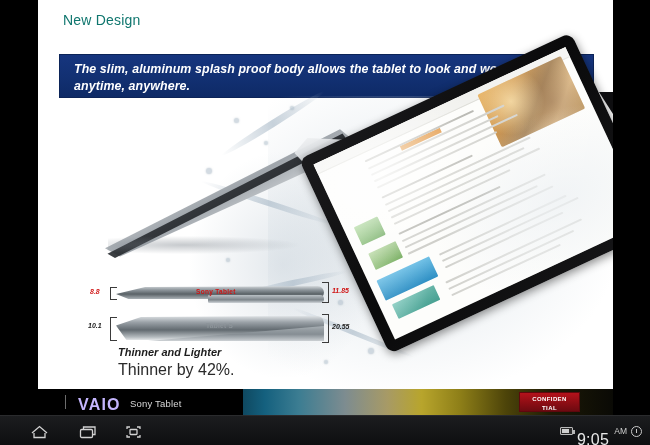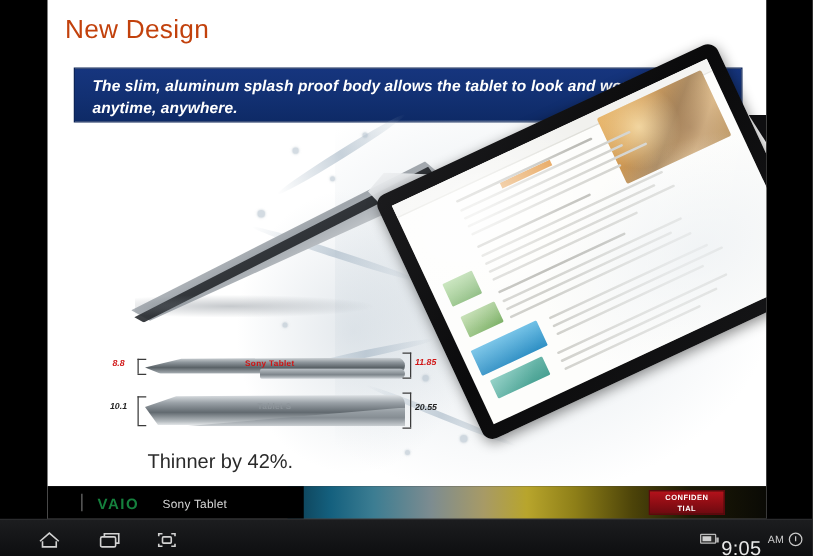--- a/index.html
+++ b/index.html
@@ -21,8 +21,8 @@
 
   
   #slide-title {
-    position: absolute; left: 14px; top: 12px;
-    font-size: 21px; color: #c2410c; letter-spacing: .2px;
+    position: absolute; left: 25px; top: 12px;
+    font-size: 14px; color: #0f766e; letter-spacing: .2px;
   }
 
   

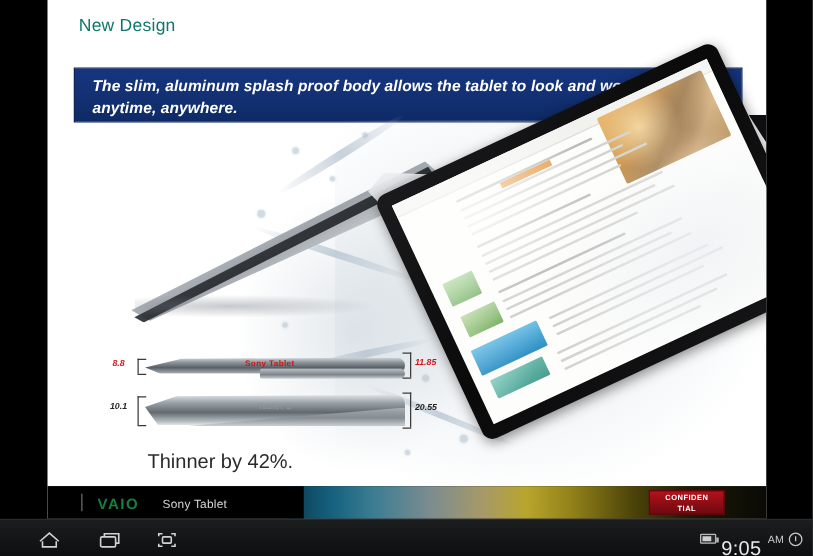--- a/index.html
+++ b/index.html
@@ -351,6 +351,7 @@
       <div class="tick" style="left:234px; top:64px; width:7px;"></div>
       <div class="dim-label dim-dark" style="left:244px; top:45px;">20.55</div>
 
+      <div id="cmp-h1">Thinner and Lighter</div>
       <div id="cmp-h2">Thinner by 42%.</div>
     </div>
 

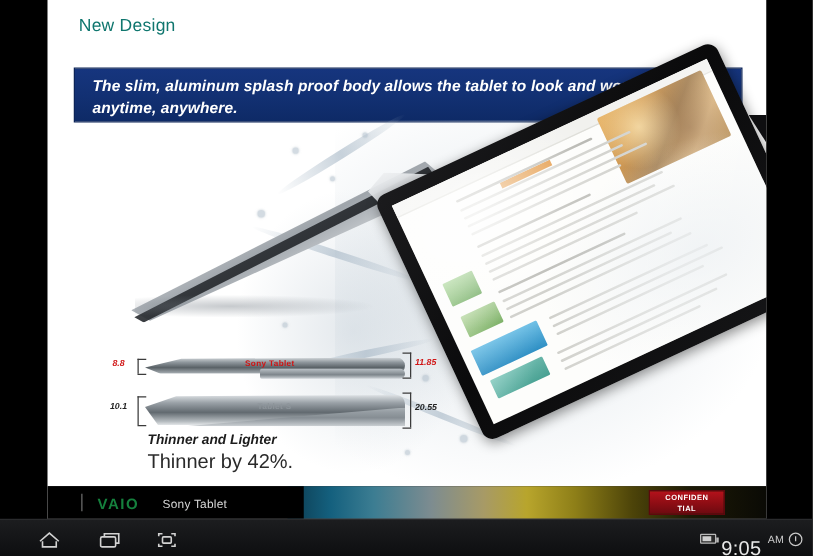--- a/index.html
+++ b/index.html
@@ -193,7 +193,7 @@
   #brand-divider { position:absolute; left:27px; top:6px; width:1px; height:14px; background:#6d6d6d; }
   #vaio-logo {
     position:absolute; left:40px; top:7px;
-    font-size:12px; font-weight:bold; letter-spacing:1.2px; color:#15803d;
+    font-size:16px; font-weight:bold; letter-spacing:1.2px; color:#c4b5fd;
     font-family:"Liberation Sans", sans-serif;
   }
   #sony-tablet {

